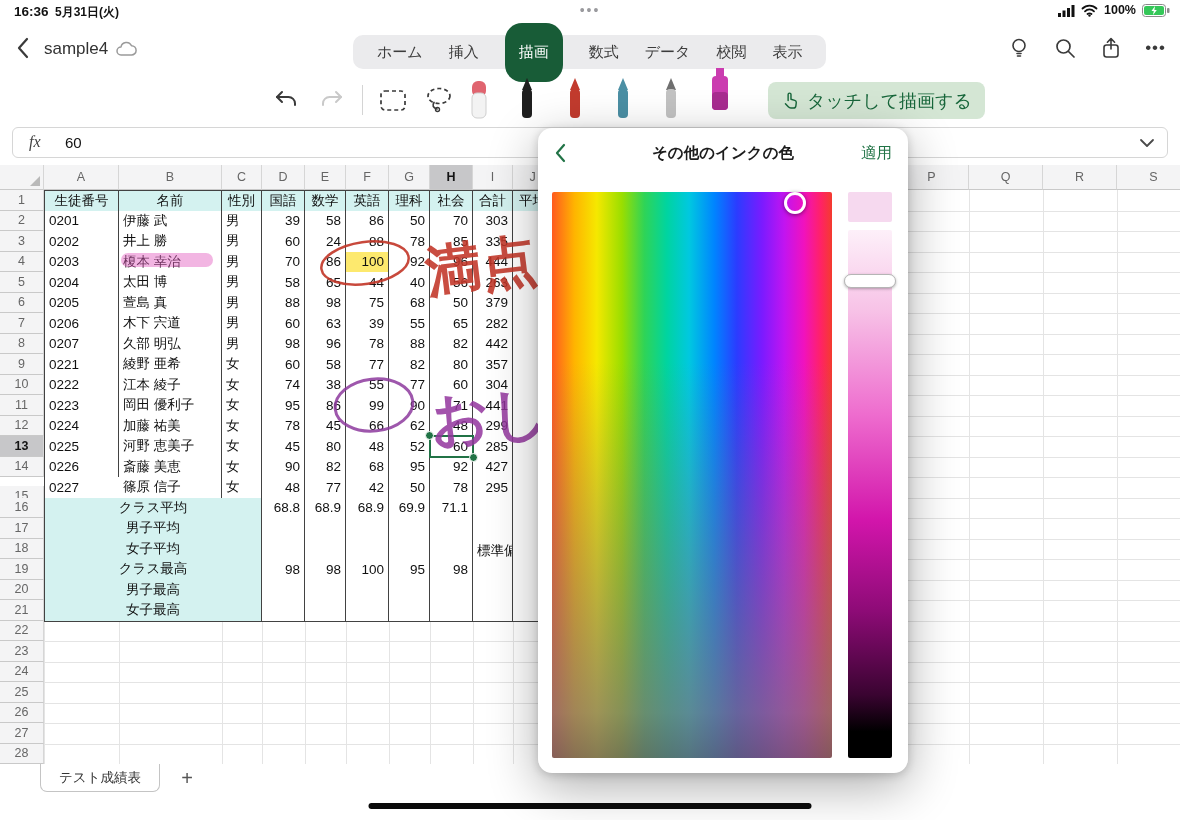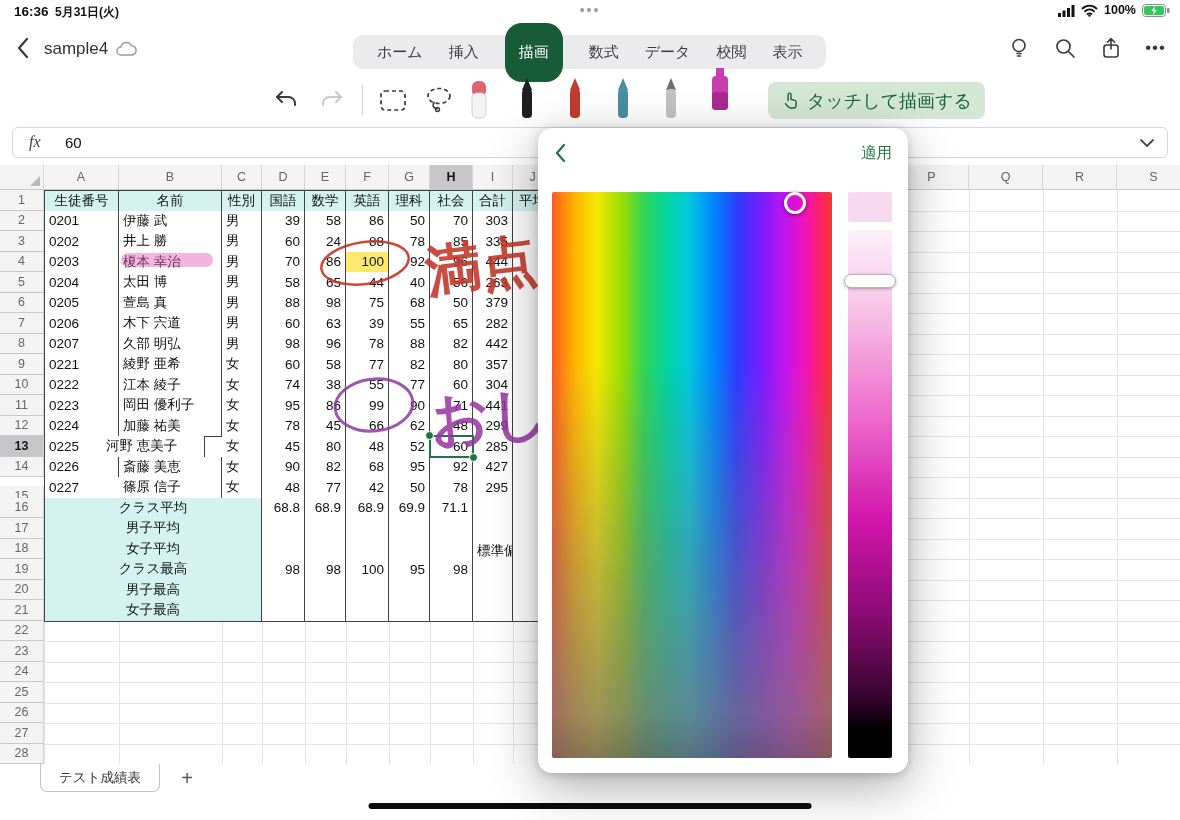--- a/index.html
+++ b/index.html
@@ -533,6 +533,7 @@
     <svg class="pp-back" width="26" height="26" viewBox="0 0 26 26">
         <path d="M16 5 L9 13 L16 21" stroke="#217346" stroke-width="2.2" fill="none" stroke-linecap="round" stroke-linejoin="round"></path>
       </svg>
+    <div class="pp-title">その他のインクの色</div>
     <div class="pp-apply">適用</div>
     <div class="pp-grad">
       <div class="picker-ring"></div>

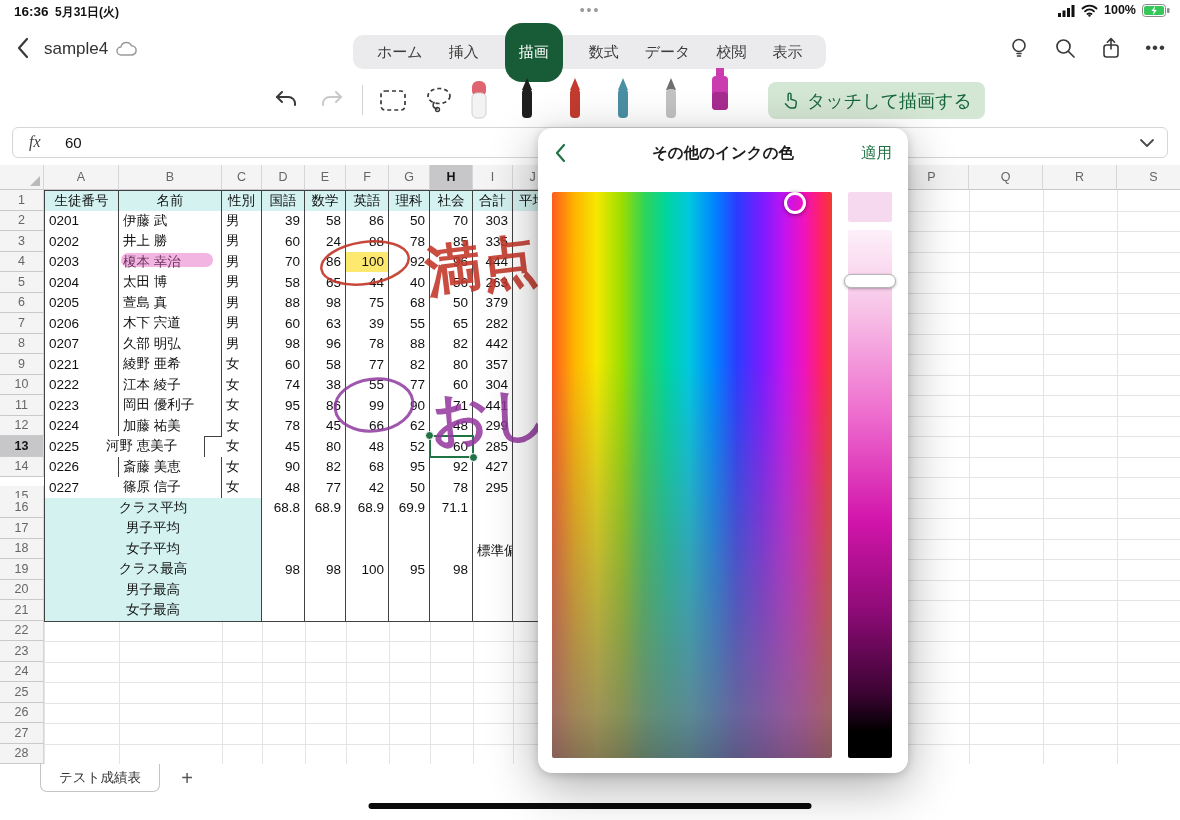--- a/index.html
+++ b/index.html
@@ -431,7 +431,7 @@
       <div class="tc n" style="left: 473px; top: 250.5px; width: 40px; height: 21.5px;">299</div>
       <div class="tc" style="left: 513px; top: 250.5px; width: 40px; height: 21.5px;"></div>
       <div class="tc t bl" style="left: 44px; top: 271px; width: 75px; height: 21.5px;">0225</div>
-      <div class="tc t" style="left: 102px; top: 271px; width: 103px; height: 21.5px;">河野 恵美子</div>
+      <div class="tc t" style="left: 119px; top: 271px; width: 103px; height: 21.5px;">河野 恵美子</div>
       <div class="tc t" style="left: 222px; top: 271px; width: 40px; height: 21.5px;">女</div>
       <div class="tc n" style="left: 262px; top: 271px; width: 43px; height: 21.5px;">45</div>
       <div class="tc n" style="left: 305px; top: 271px; width: 41px; height: 21.5px;">80</div>

